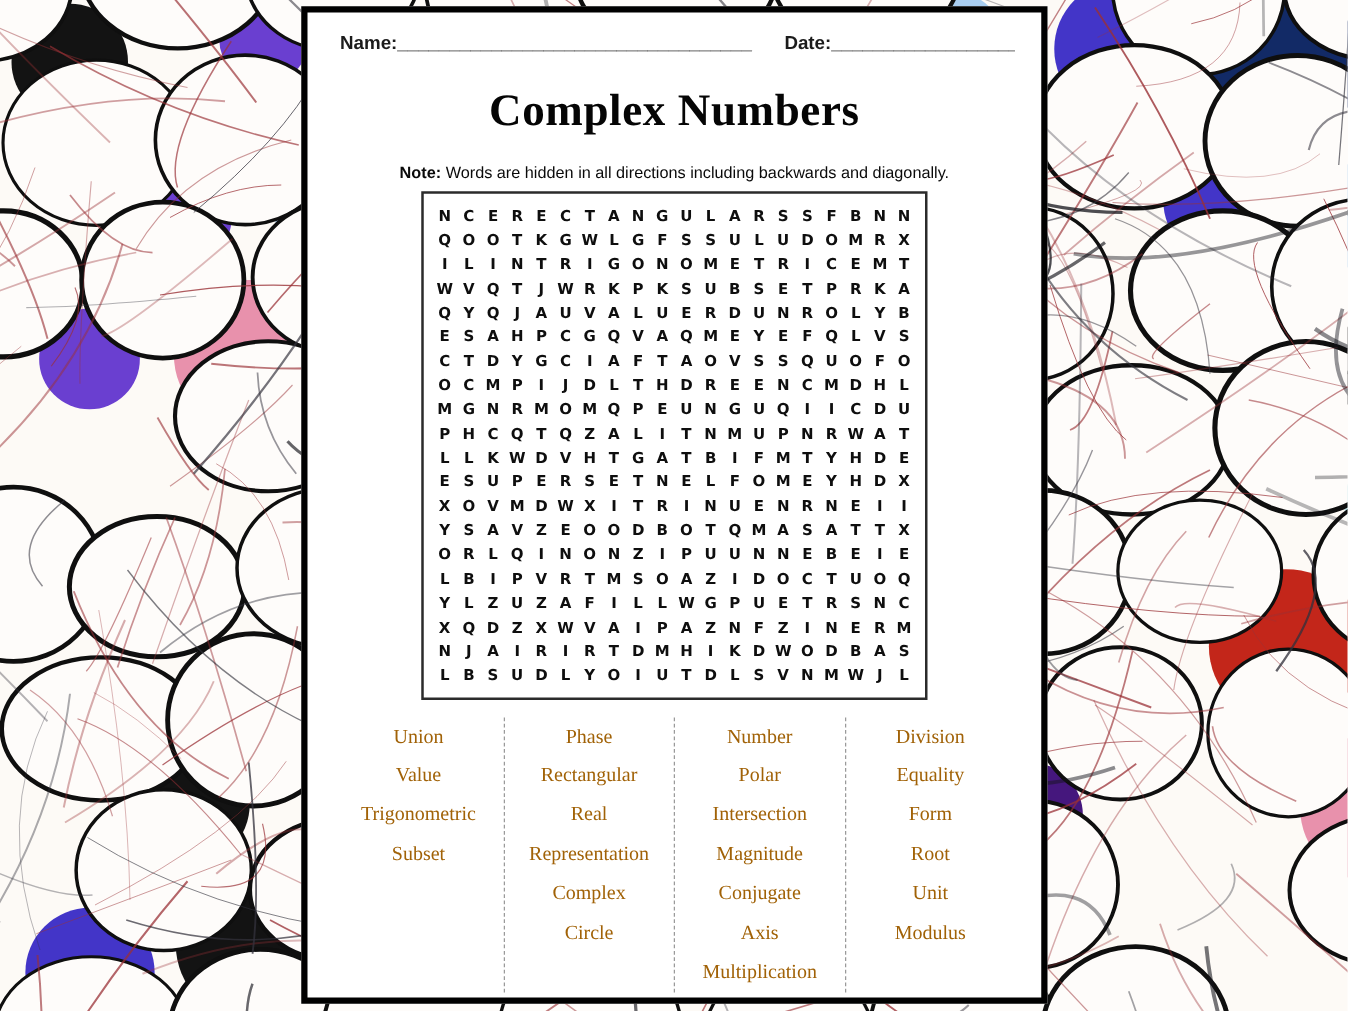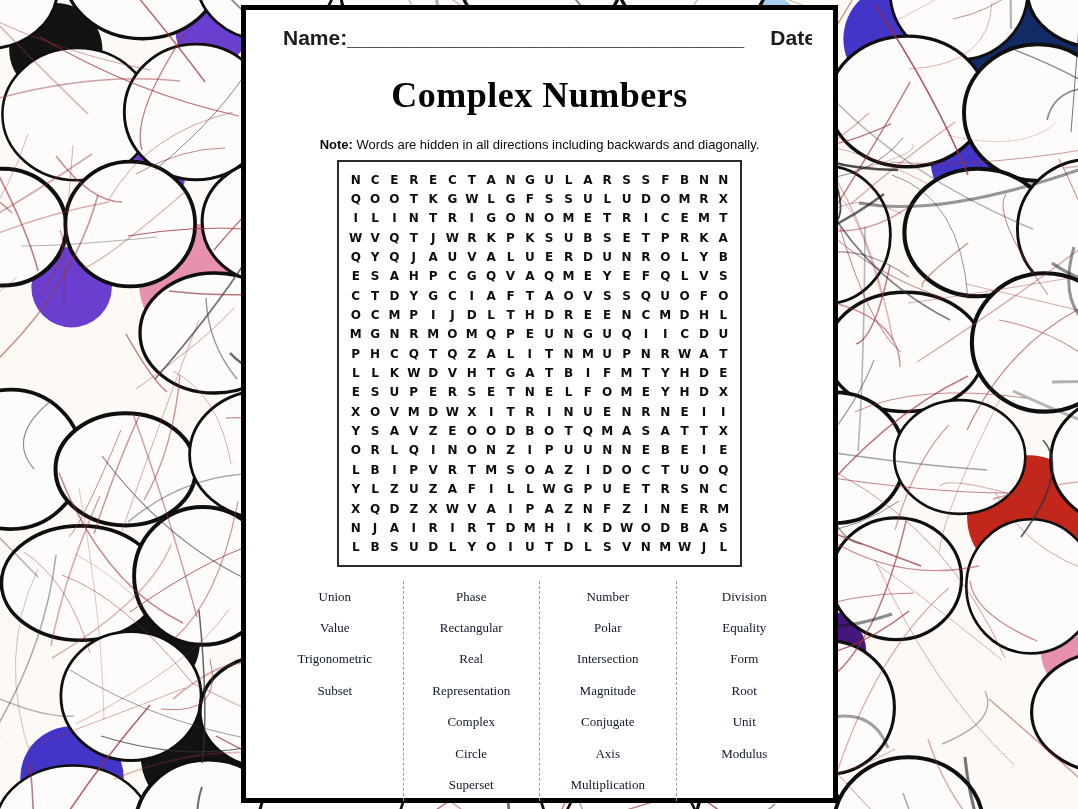--- a/index.html
+++ b/index.html
@@ -9,8 +9,8 @@
   .panel{position:absolute;left:241px;top:5px;width:597px;height:798px;background:#ffffff;
          border:5px solid #000;padding:0 21px;z-index:1;}
   .name-row{display:flex;align-items:baseline;white-space:nowrap;overflow:hidden;
-            font-family:"Liberation Sans",sans-serif;font-weight:bold;font-size:21px;
-            color:#1c1c1c;margin:16px 0 0 16px;}
+            font-family:"Liberation Sans",sans-serif;font-weight:bold;font-size:15px;
+            color:#1c1c1c;margin:16px 0 0 5px;}
   .date-label{margin-left:26px;}
   .blank-line{letter-spacing:0;}
   .title{font-family:"Liberation Serif",serif;font-weight:bold;font-size:36px;

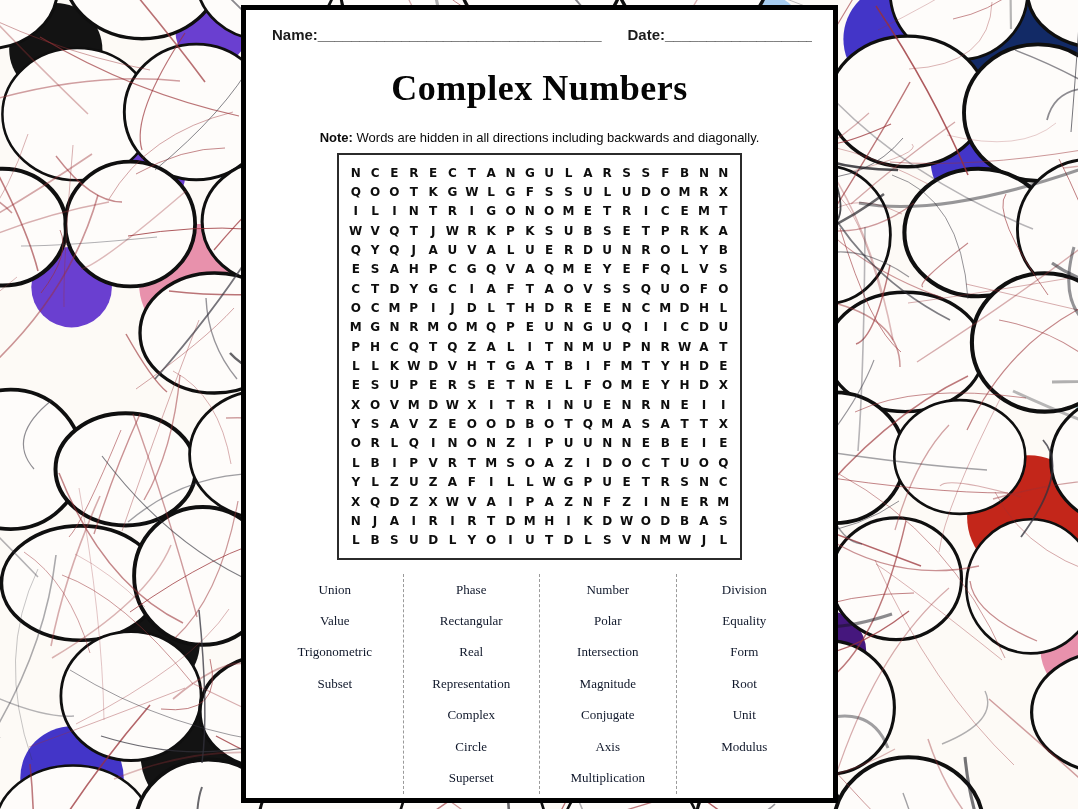--- a/index.html
+++ b/index.html
@@ -25,7 +25,7 @@
   .w-col{flex:1;}
   .w-col.sep{border-right:1px dashed #9a9a9a;}
   .w-item{height:31.4px;display:flex;align-items:center;justify-content:center;
-          font-family:"Liberation Serif",serif;font-size:13px;color:#0f172a;}
+          font-family:"Liberation Serif",serif;font-size:16px;color:#a16207;}
 </style>
 </head>
 <body>

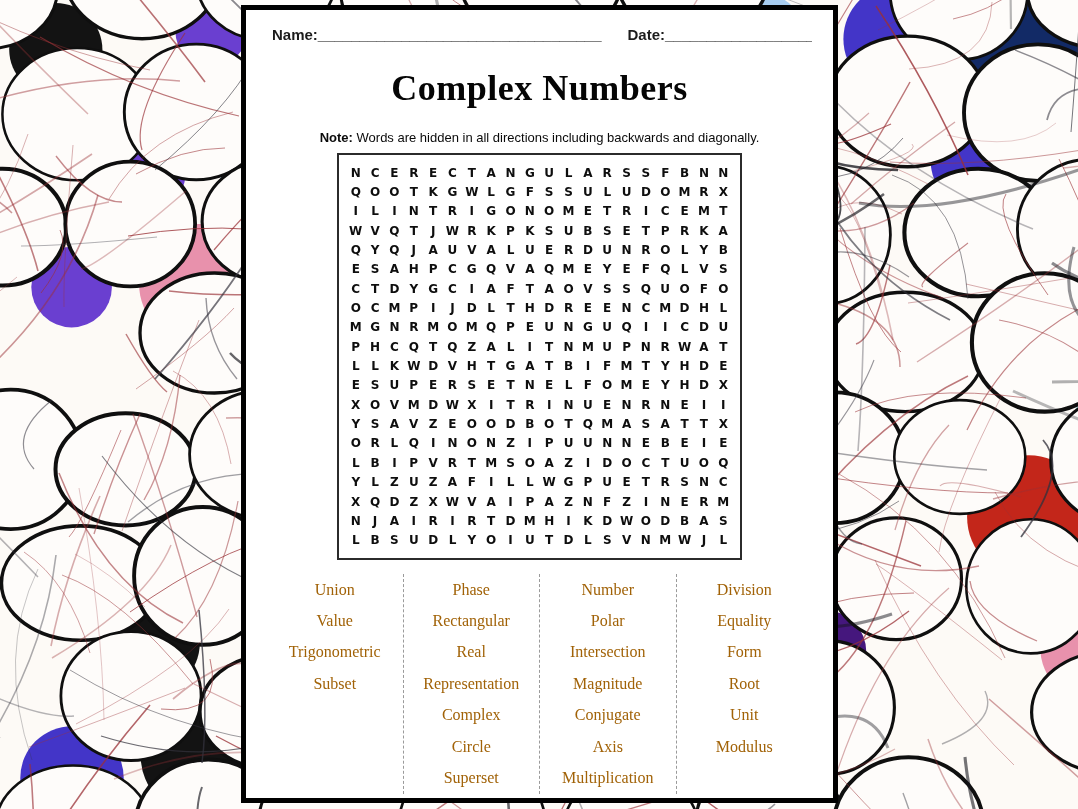--- a/index.html
+++ b/index.html
@@ -881,7 +881,6 @@
         <div class="w-item">Representation</div>
         <div class="w-item">Complex</div>
         <div class="w-item">Circle</div>
-        <div class="w-item">Superset</div>
       </div>
       <div class="w-col sep">
         <div class="w-item">Number</div>

